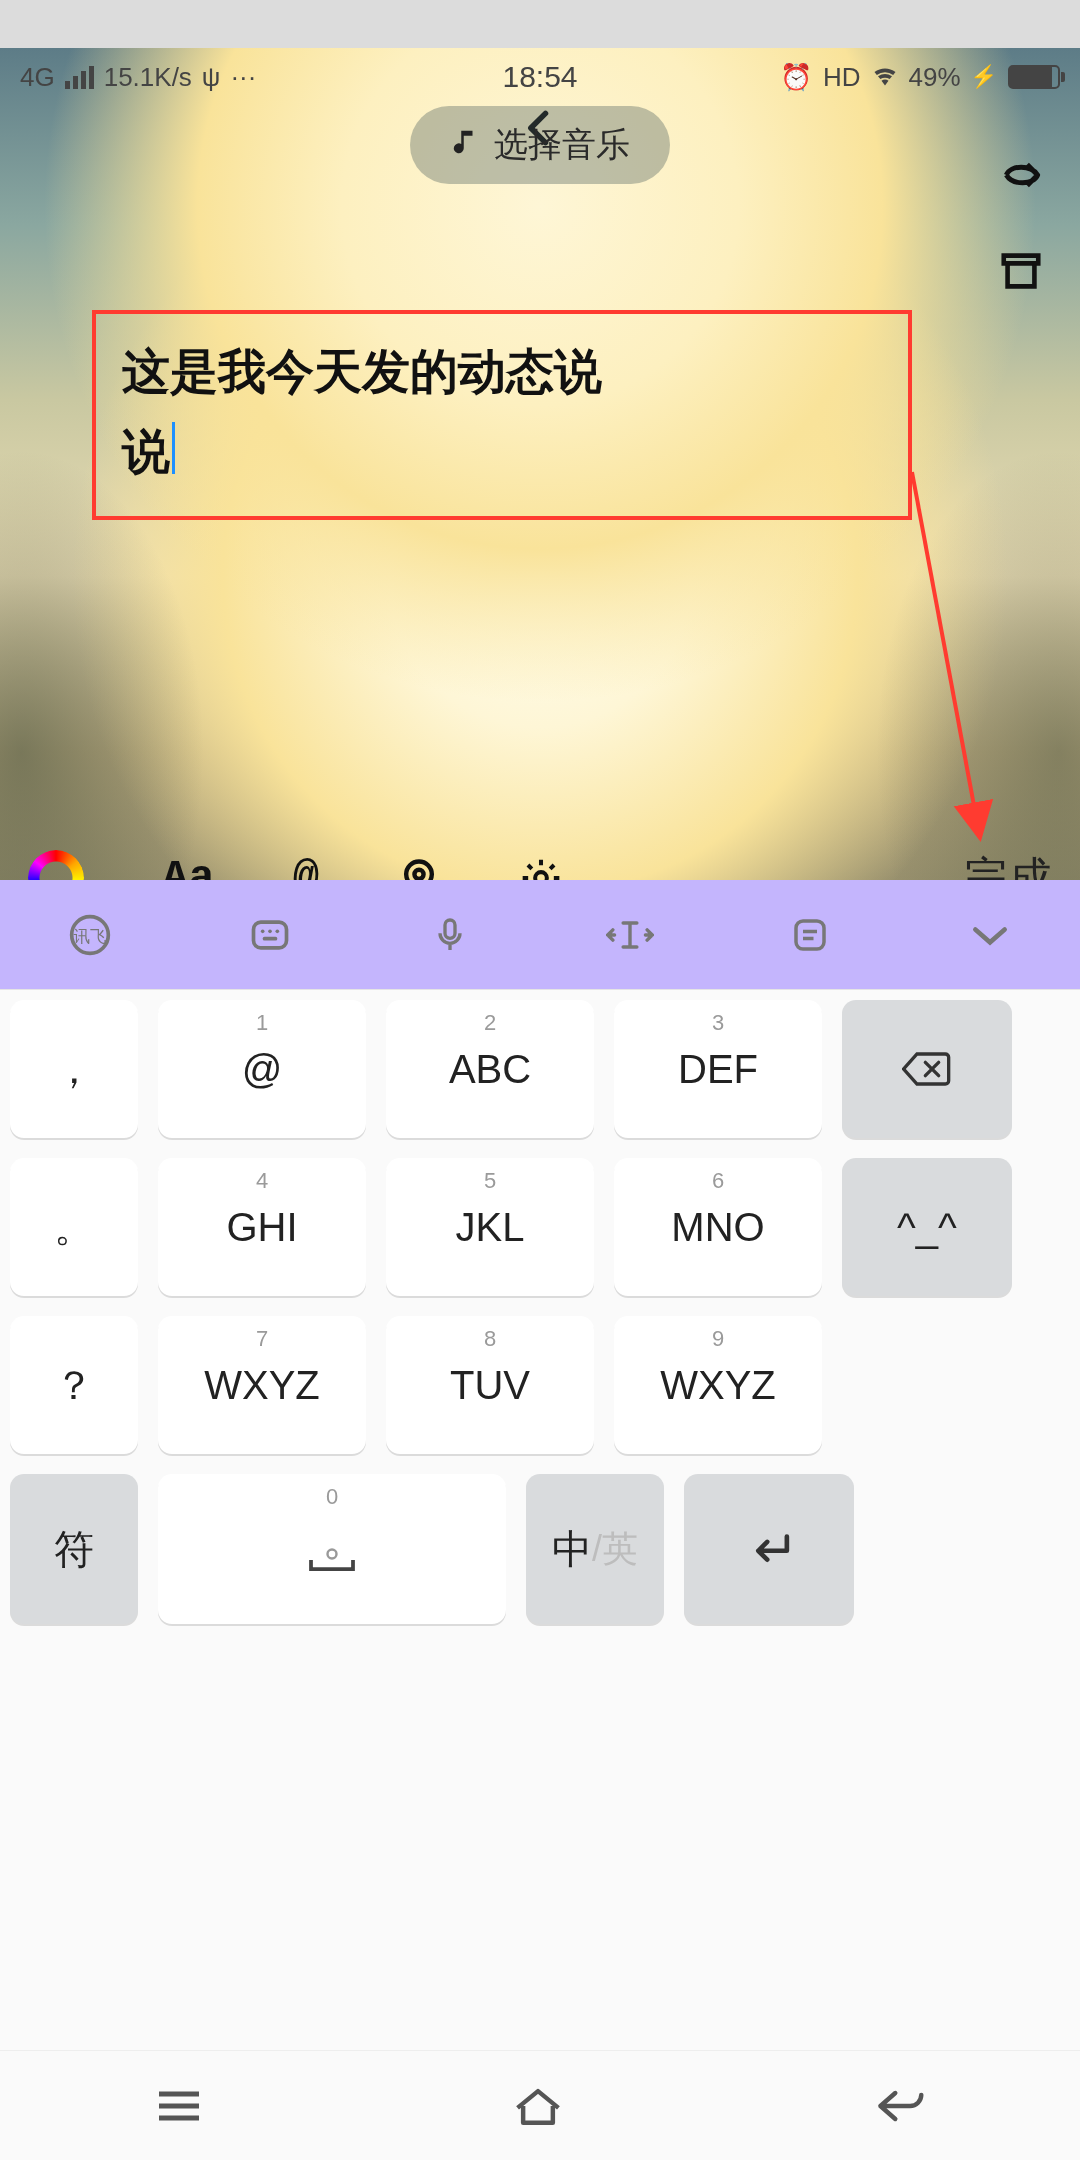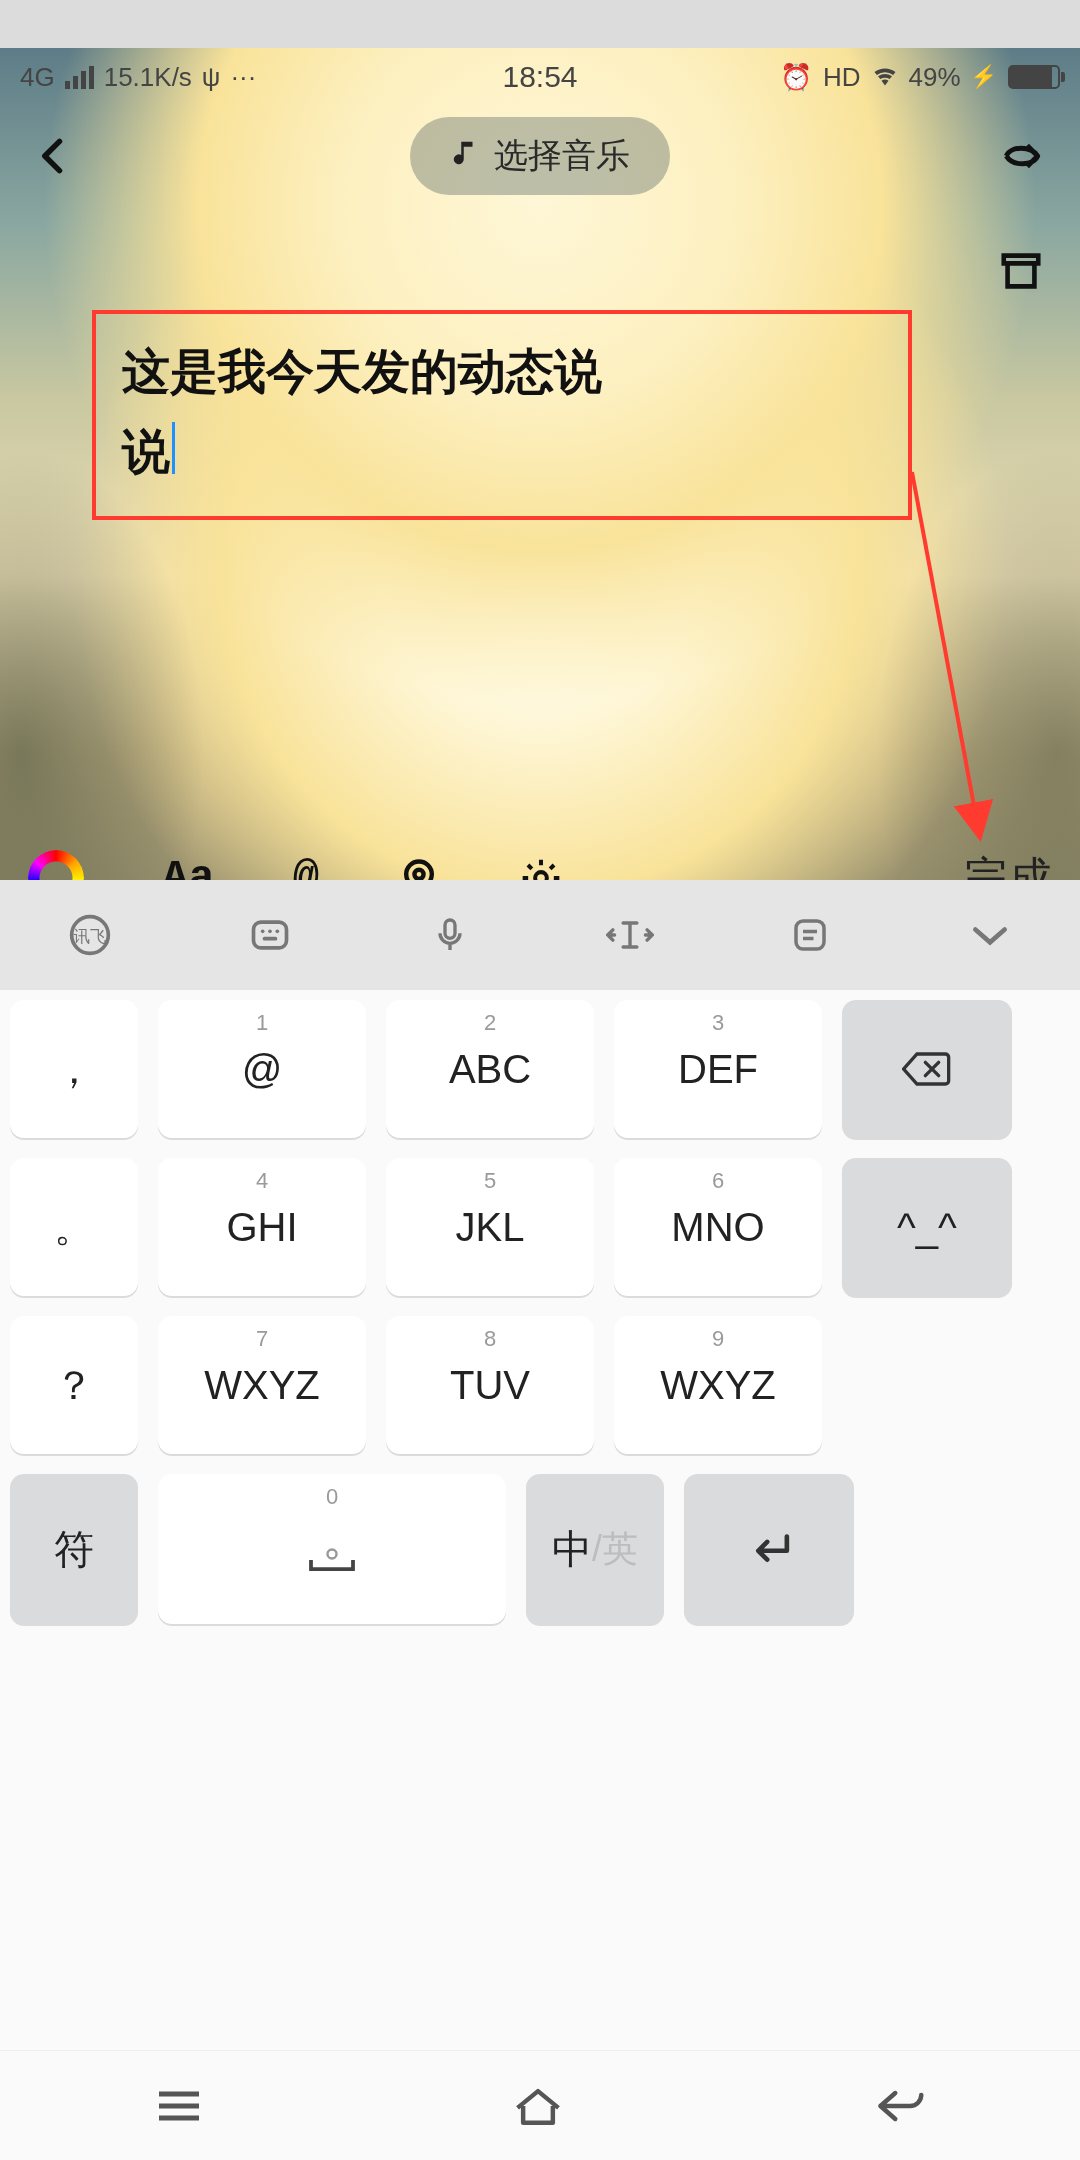--- a/index.html
+++ b/index.html
@@ -34,7 +34,7 @@
   .battery i{display:block;height:100%;width:88%;background:#444;}
 
   
-  .header { position:relative; height:100px; display:flex; align-items:center; padding:0 32px; }
+  .header { position:relative; height:100px; display:flex; align-items:center; padding:0 32px;flex-direction:column; }
   .chip { position:absolute; left:50%; transform:translateX(-50%); display:flex; align-items:center; gap:14px;
           background:rgba(70,90,90,.35); border-radius:44px; padding:16px 40px; font-size:34px; color:#2a2a2a;}
   .back-icon svg, .share-icon svg { display:block; }

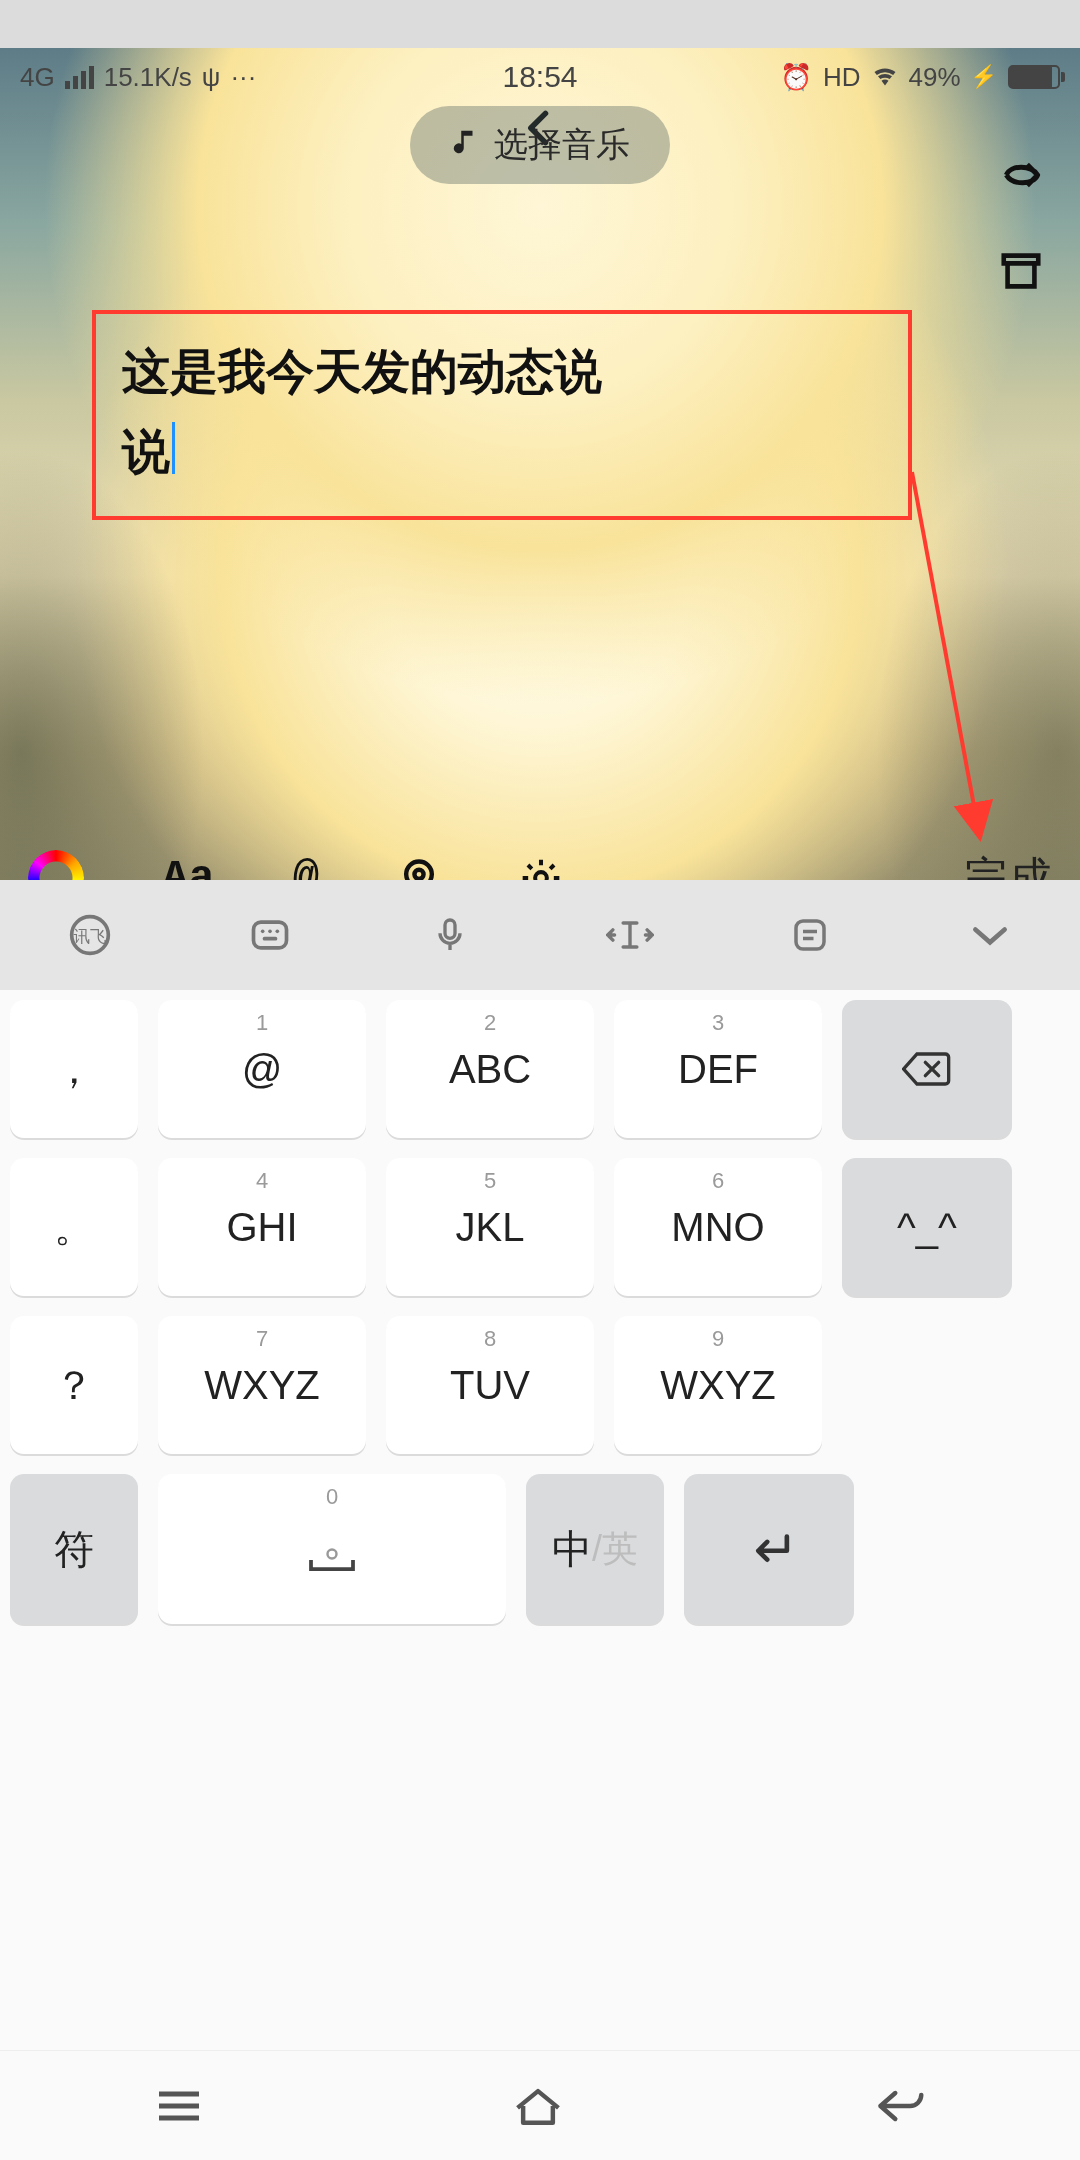--- a/index.html
+++ b/index.html
@@ -62,7 +62,7 @@
 
   
   .kbd { position:absolute; left:0; top:880px; width:100%; height:1170px; background:#fafafa; }
-  .kbd-top { height:110px; background:#e5e5e5; display:flex; align-items:center; justify-content:space-around; border-bottom:1px solid #e5e5e5;}
+  .kbd-top { height:110px; background:#c4b5fd; display:flex; align-items:center; justify-content:space-around; border-bottom:1px solid #e5e5e5;}
   .kbd-top .kt { width:56px; height:56px; display:flex; align-items:center; justify-content:center; color:#666;}
   .kbd-grid { position:absolute; left:0; top:110px; width:100%; }
   .krow { display:flex; }

